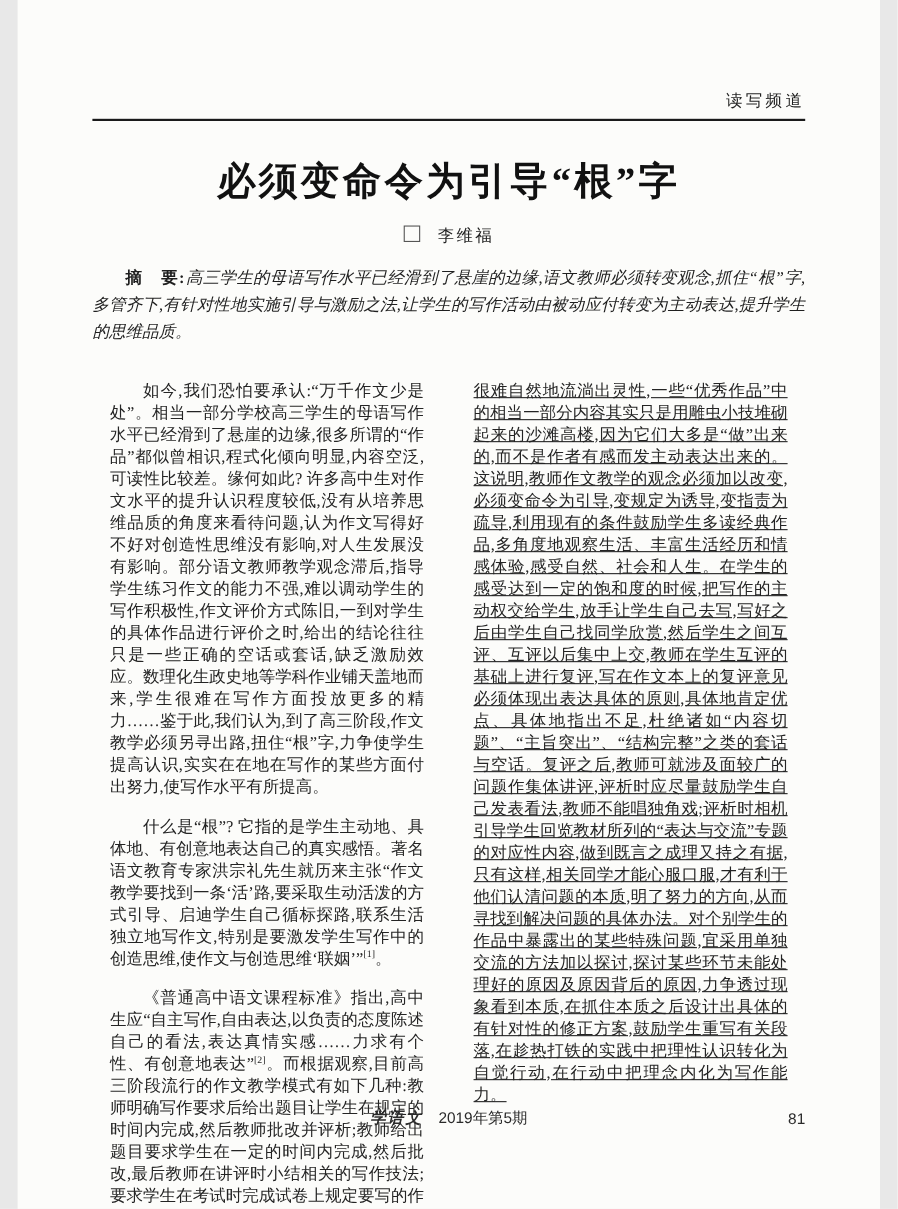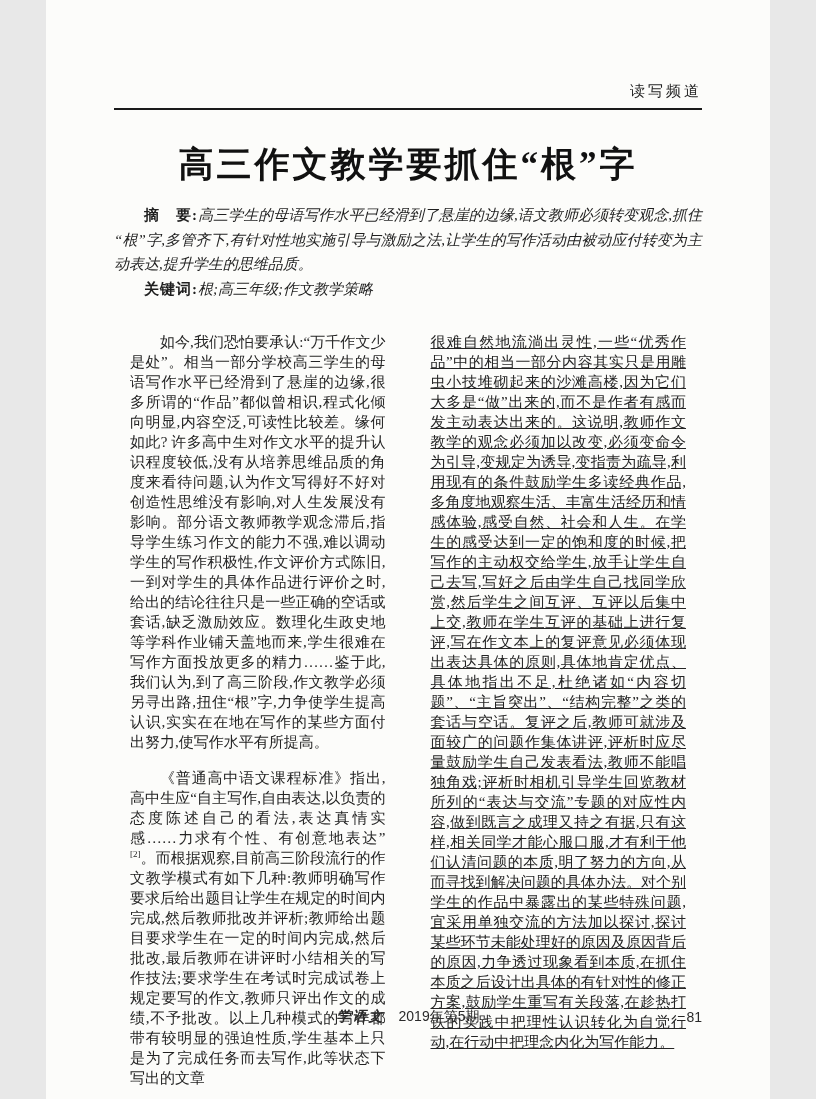--- a/index.html
+++ b/index.html
@@ -6,7 +6,7 @@
   body { background:#e8e8e8; font-family:"Liberation Serif","DejaVu Serif",serif; }
   .page {
     position:relative;
-    width:724px; height:1099px;
+    width:784px; height:1099px;
     margin:0 auto;
     background:#fcfcfa;
     color:#262626;

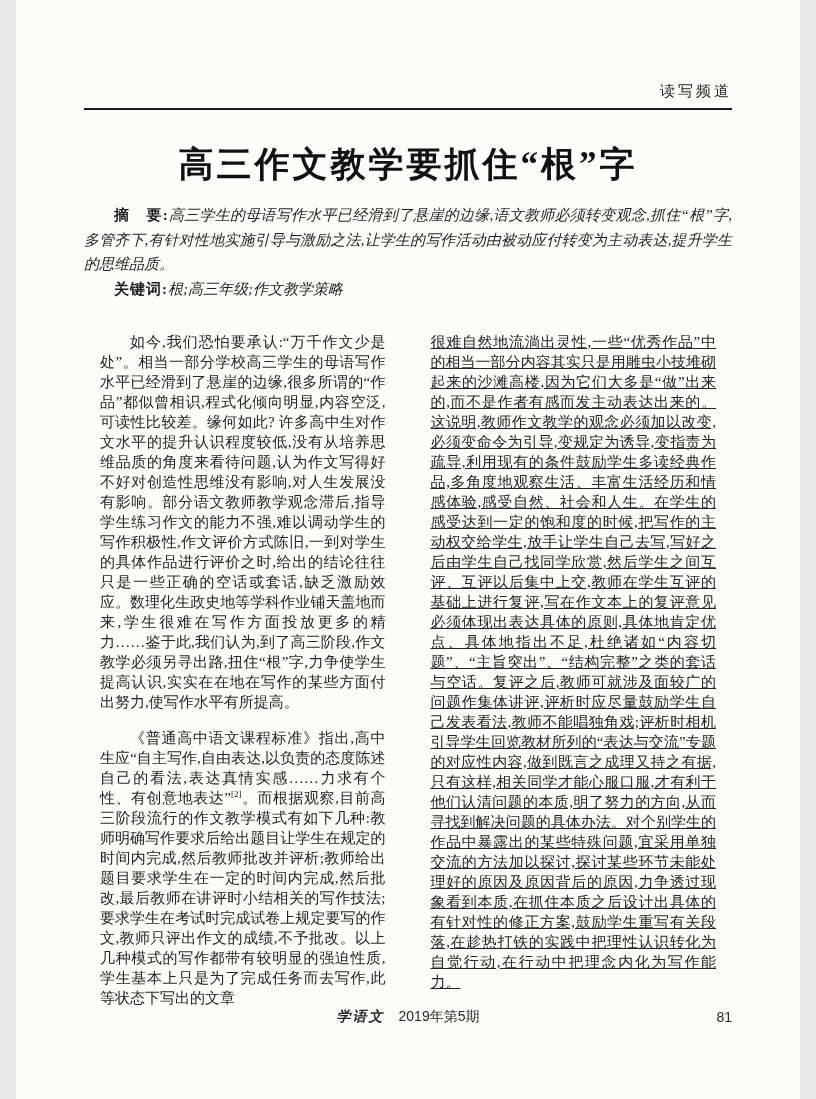--- a/index.html
+++ b/index.html
@@ -132,7 +132,7 @@
 
     <hr class="header-rule">
 
-    <h1 class="article-title">高三作文教学要抓住“根”字</h1>
+    <h1 class="article-title">必须变命令为引导“根”字</h1>
 
 
     <div class="abstract-block">

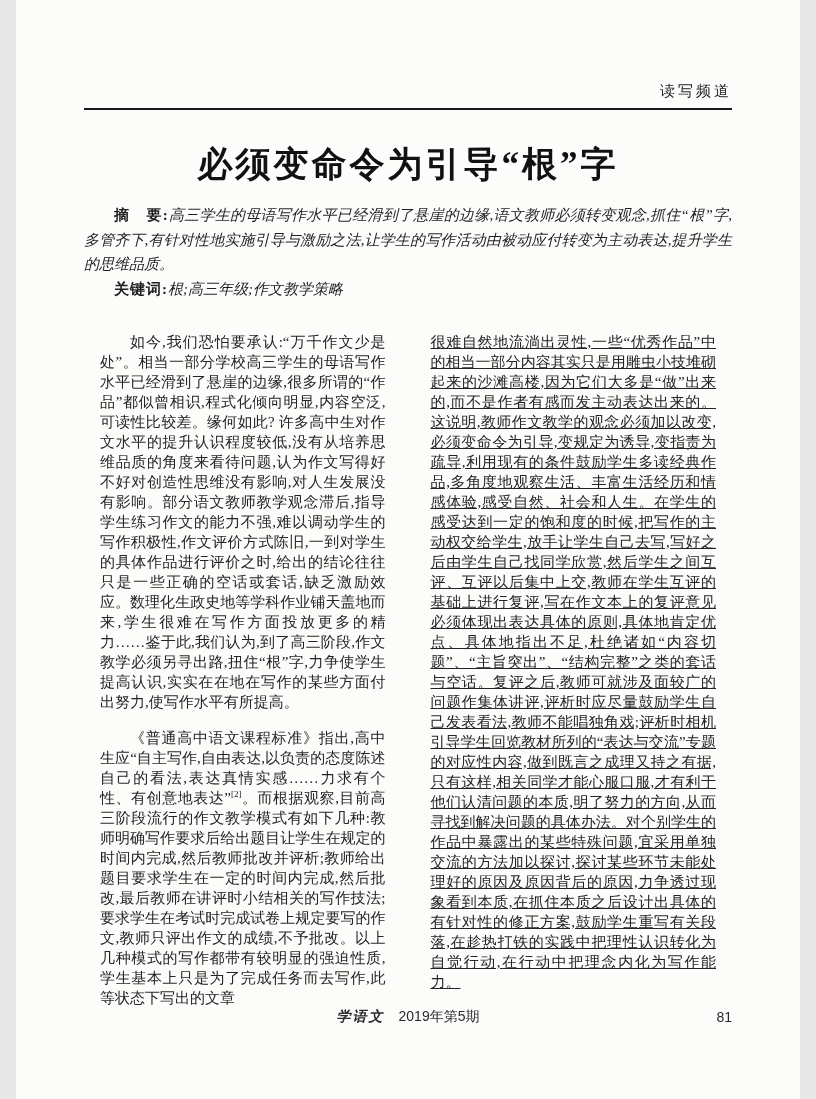--- a/index.html
+++ b/index.html
@@ -134,6 +134,9 @@
 
     <h1 class="article-title">必须变命令为引导“根”字</h1>
 
+    <div class="author-line">
+      <span class="author-box"></span><span>李维福</span>
+    </div>
 
     <div class="abstract-block">
       <p><span class="meta-label">摘　要:</span><span>高三学生的母语写作水平已经滑到了悬崖的边缘,语文教师必须转变观念,抓住“根”字,多管齐下,有针对性地实施引导与激励之法,让学生的写作活动由被动应付转变为主动表达,提升学生的思维品质。</span></p>

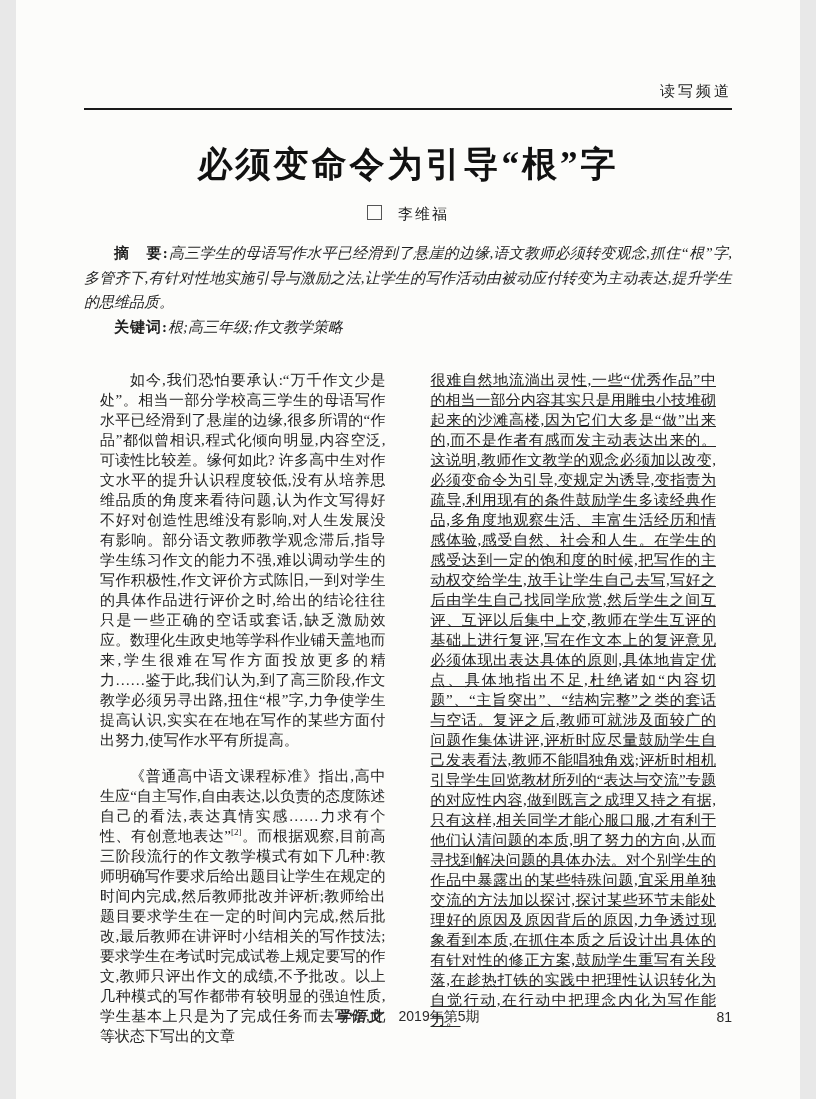--- a/index.html
+++ b/index.html
@@ -140,7 +140,6 @@
 
     <div class="abstract-block">
       <p><span class="meta-label">摘　要:</span><span>高三学生的母语写作水平已经滑到了悬崖的边缘,语文教师必须转变观念,抓住“根”字,多管齐下,有针对性地实施引导与激励之法,让学生的写作活动由被动应付转变为主动表达,提升学生的思维品质。</span></p>
-      <p><span class="meta-label">关键词:</span><span>根;高三年级;作文教学策略</span></p>
     </div>
 
     <div class="body-columns">

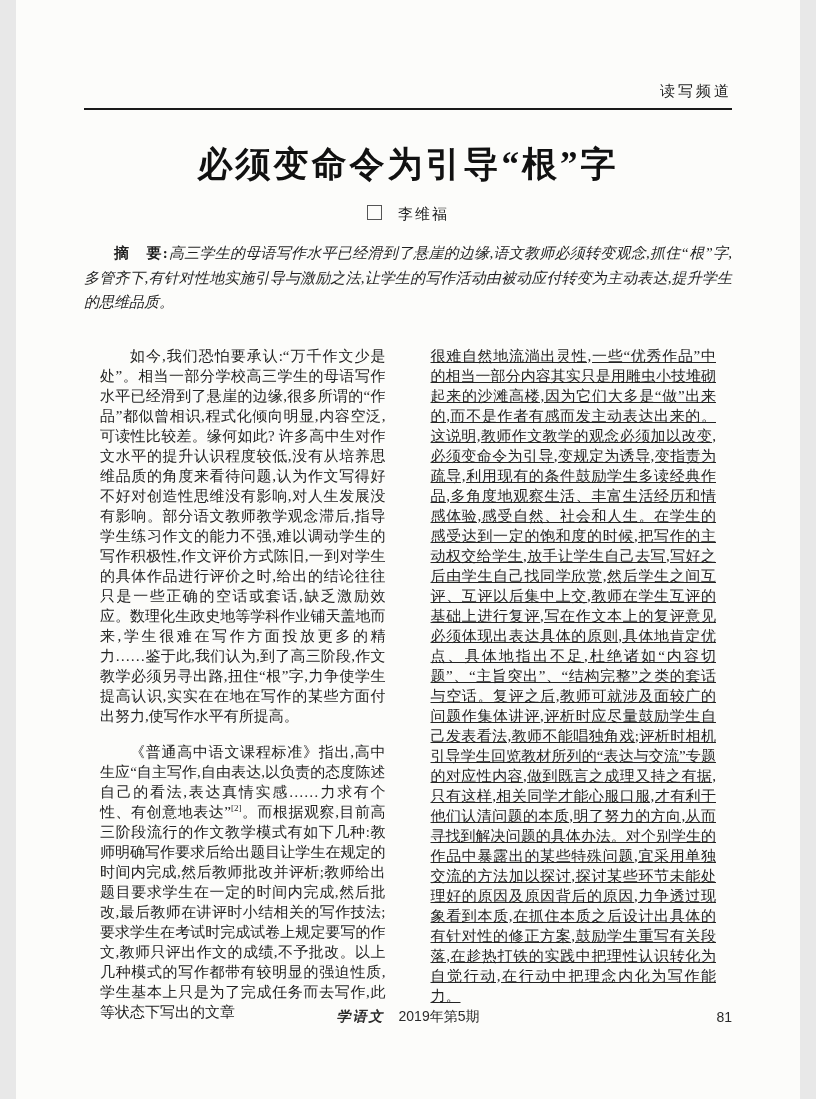--- a/index.html
+++ b/index.html
@@ -145,6 +145,7 @@
     <div class="body-columns">
       <div class="col">
         <p>如今,我们恐怕要承认:“万千作文少是处”。相当一部分学校高三学生的母语写作水平已经滑到了悬崖的边缘,很多所谓的“作品”都似曾相识,程式化倾向明显,内容空泛,可读性比较差。缘何如此? 许多高中生对作文水平的提升认识程度较低,没有从培养思维品质的角度来看待问题,认为作文写得好不好对创造性思维没有影响,对人生发展没有影响。部分语文教师教学观念滞后,指导学生练习作文的能力不强,难以调动学生的写作积极性,作文评价方式陈旧,一到对学生的具体作品进行评价之时,给出的结论往往只是一些正确的空话或套话,缺乏激励效应。数理化生政史地等学科作业铺天盖地而来,学生很难在写作方面投放更多的精力……鉴于此,我们认为,到了高三阶段,作文教学必须另寻出路,扭住“根”字,力争使学生提高认识,实实在在地在写作的某些方面付出努力,使写作水平有所提高。</p>
+        <p>什么是“根”? 它指的是学生主动地、具体地、有创意地表达自己的真实感悟。著名语文教育专家洪宗礼先生就历来主张“作文教学要找到一条‘活’路,要采取生动活泼的方式引导、启迪学生自己循标探路,联系生活独立地写作文,特别是要激发学生写作中的创造思维,使作文与创造思维‘联姻’”<sup>[1]</sup>。</p>
         <p>《普通高中语文课程标准》指出,高中生应“自主写作,自由表达,以负责的态度陈述自己的看法,表达真情实感……力求有个性、有创意地表达”<sup>[2]</sup>。而根据观察,目前高三阶段流行的作文教学模式有如下几种:教师明确写作要求后给出题目让学生在规定的时间内完成,然后教师批改并评析;教师给出题目要求学生在一定的时间内完成,然后批改,最后教师在讲评时小结相关的写作技法;要求学生在考试时完成试卷上规定要写的作文,教师只评出作文的成绩,不予批改。以上几种模式的写作都带有较明显的强迫性质,学生基本上只是为了完成任务而去写作,此等状态下写出的文章</p>
       </div>
       <div class="col">

